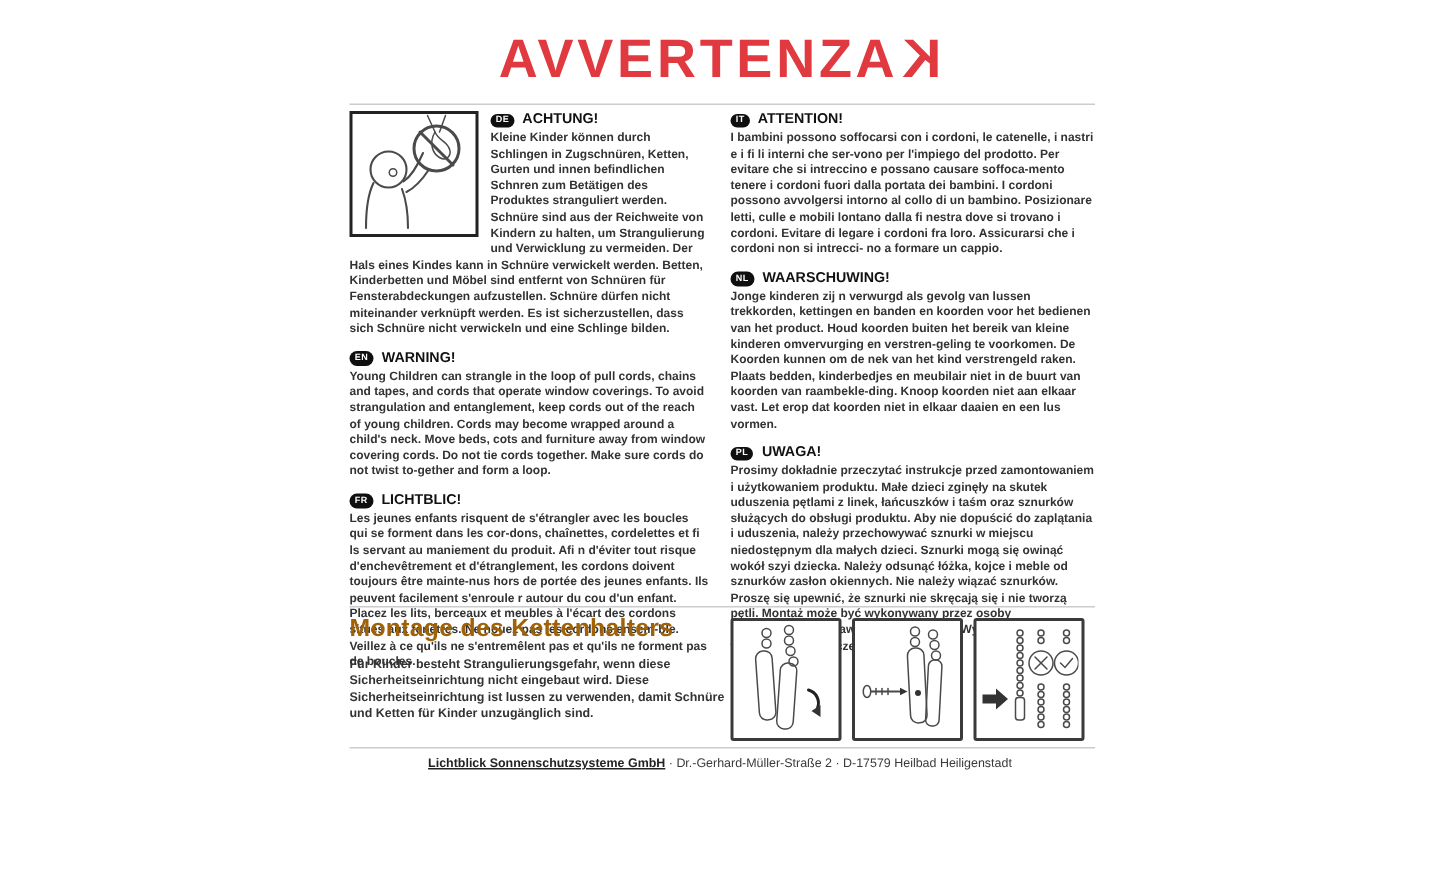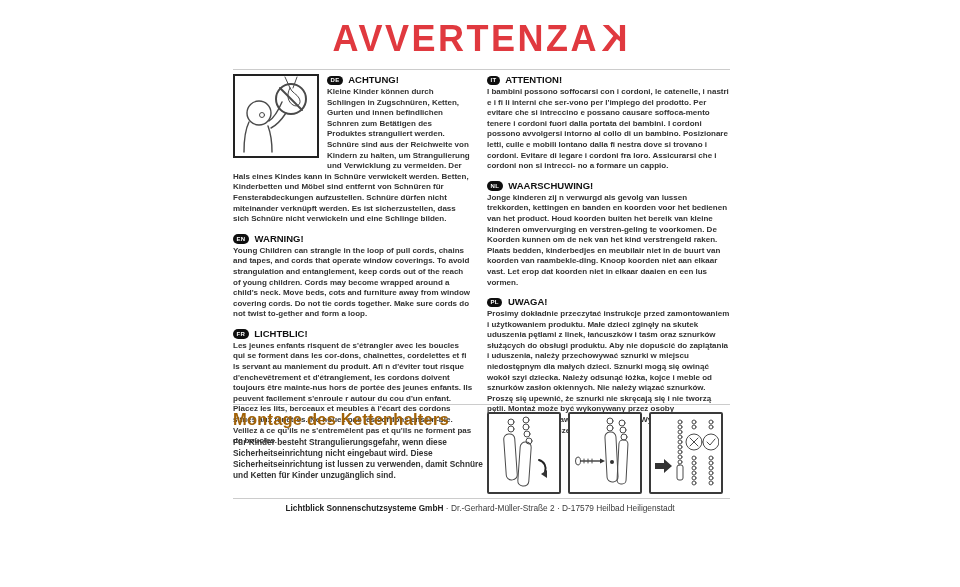--- a/index.html
+++ b/index.html
@@ -47,7 +47,7 @@
   
   .footer{position:absolute;top:503px;left:0;width:100%;text-align:center;
     font-size:8.3px;line-height:11.5px;color:#3a3a3a;}
-  .footer b{color:#222;}
+  .footer b{color:#222;text-decoration:underline;}
   .lineart{stroke:#4a4a4a;fill:none;stroke-width:1.4;stroke-linecap:round;stroke-linejoin:round;}
   .lineart-thin{stroke:#4a4a4a;fill:none;stroke-width:1;stroke-linecap:round;}
   .fillart{fill:#333;stroke:none;}

